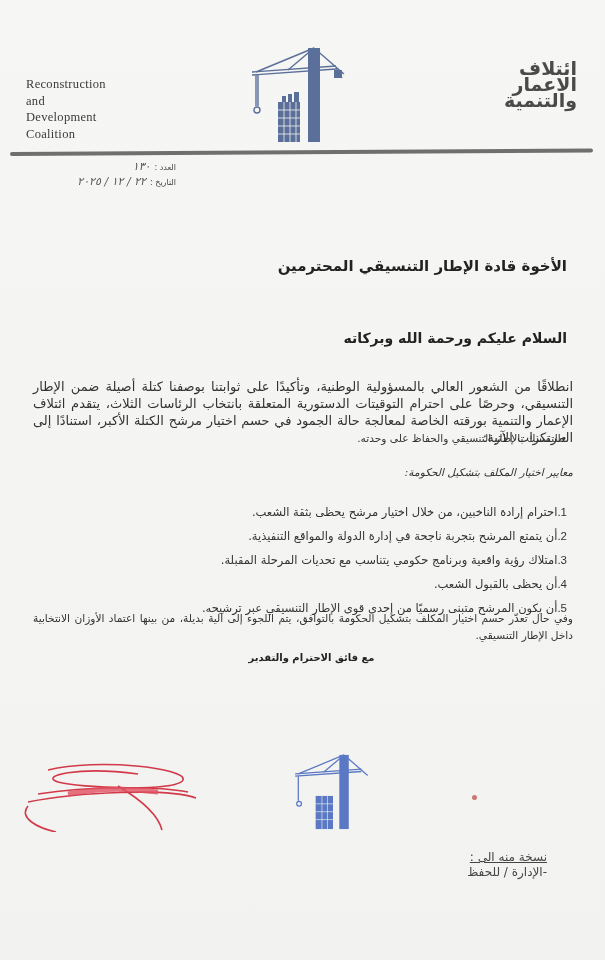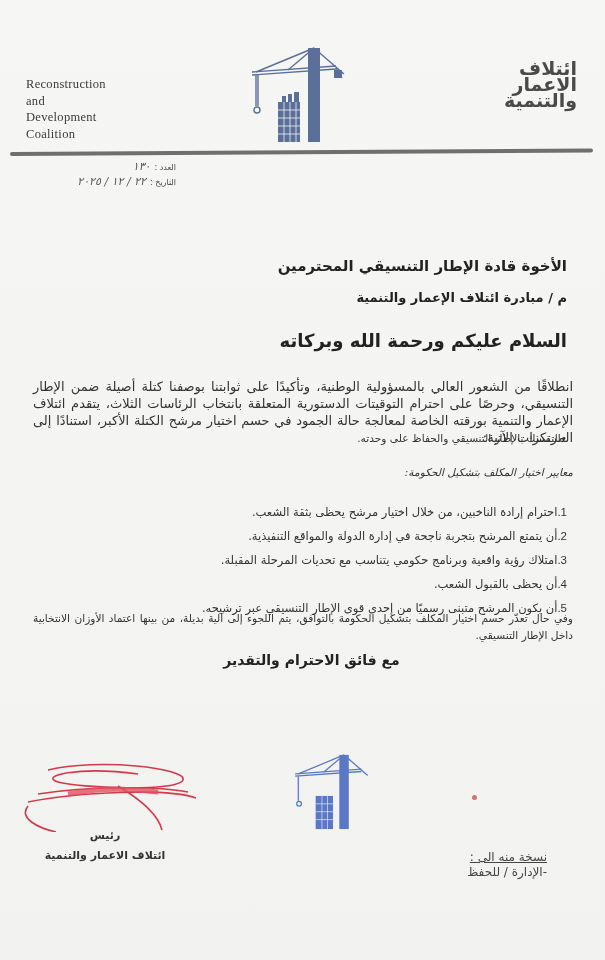--- a/index.html
+++ b/index.html
@@ -135,7 +135,6 @@
   </div>
 
   <div class="salutation rtl">الأخوة قادة الإطار التنسيقي المحترمين</div>
-  <div class="subject rtl">م / مبادرة ائتلاف الإعمار والتنمية</div>
   <div class="greeting rtl">السلام عليكم ورحمة الله وبركاته</div>
 
   <div class="intro rtl">انطلاقًا من الشعور العالي بالمسؤولية الوطنية، وتأكيدًا على ثوابتنا بوصفنا كتلة أصيلة ضمن الإطار التنسيقي، وحرصًا على احترام التوقيتات الدستورية المتعلقة بانتخاب الرئاسات الثلاث، يتقدم ائتلاف الإعمار والتنمية بورقته الخاصة لمعالجة حالة الجمود في حسم اختيار مرشح الكتلة الأكبر، استنادًا إلى المرتكزات الآتية:</div>

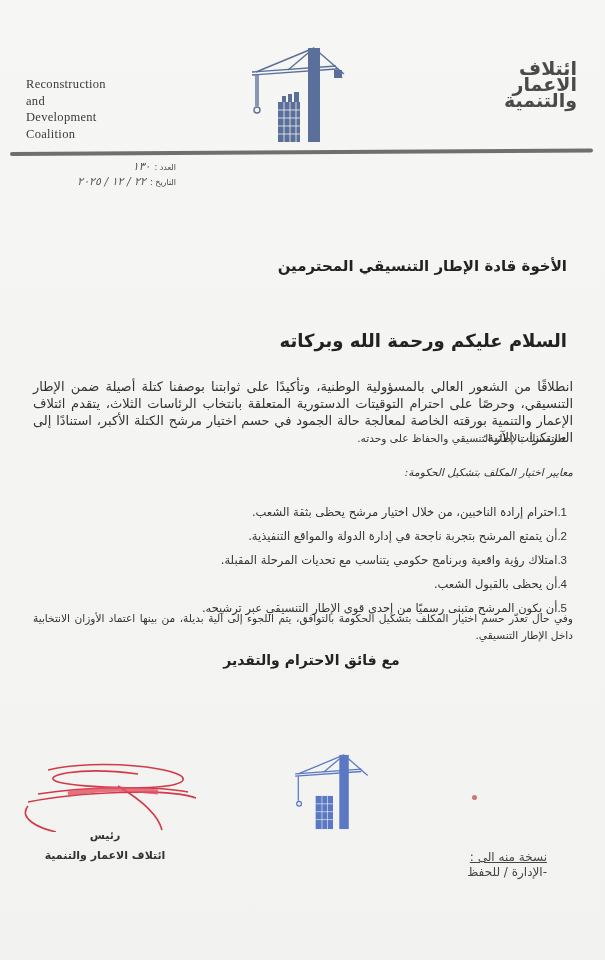--- a/index.html
+++ b/index.html
@@ -46,7 +46,7 @@
     position: absolute; right: 38px; top: 290px; font-size: 13px; font-weight: bold; color: #222;
   }
   .greeting {
-    position: absolute; right: 38px; top: 330px; font-size: 18px; font-weight: bold; color: #222;
+    position: absolute; right: 38px; top: 330px; font-size: 14px; font-weight: bold; color: #222;
   }
   .intro {
     position: absolute; right: 32px; top: 378px; width: 540px;

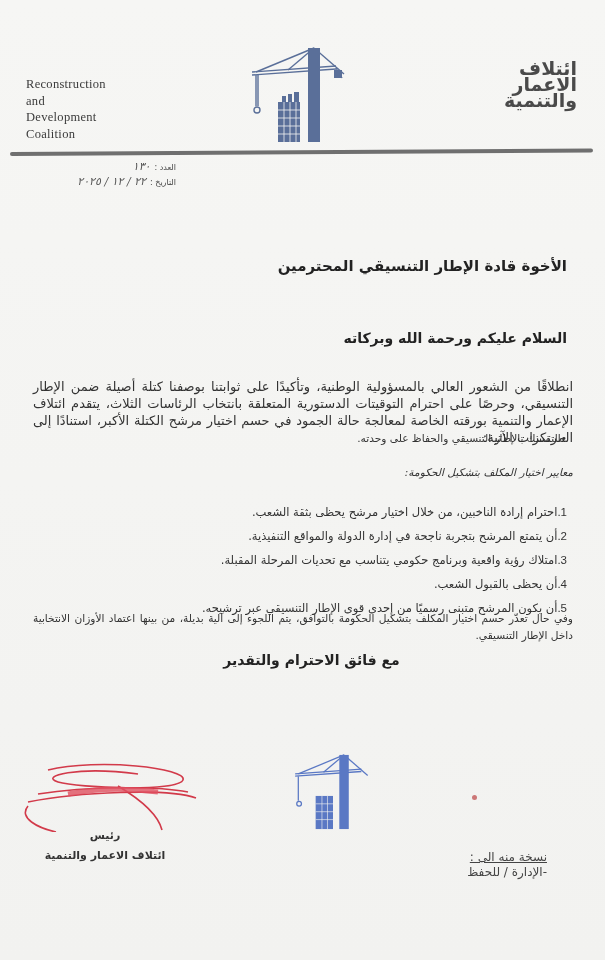--- a/index.html
+++ b/index.html
@@ -62,7 +62,7 @@
     position: absolute; right: 32px; top: 610px; width: 540px;
     font-size: 10.6px; line-height: 17px; color: #333; text-align: justify; text-align-last: right;
   }
-  .regards { position: absolute; left: 0; right: 0; top: 652px; text-align: center; font-size: 14px; font-weight: bold; color: #222; direction: rtl; padding-left: 18px; }
+  .regards { position: absolute; left: 0; right: 0; top: 652px; text-align: center; font-size: 10px; font-weight: bold; color: #222; direction: rtl; padding-left: 18px; }
 
   
   .signature-scribble { position: absolute; left: 18px; top: 762px; width: 180px; height: 70px; }

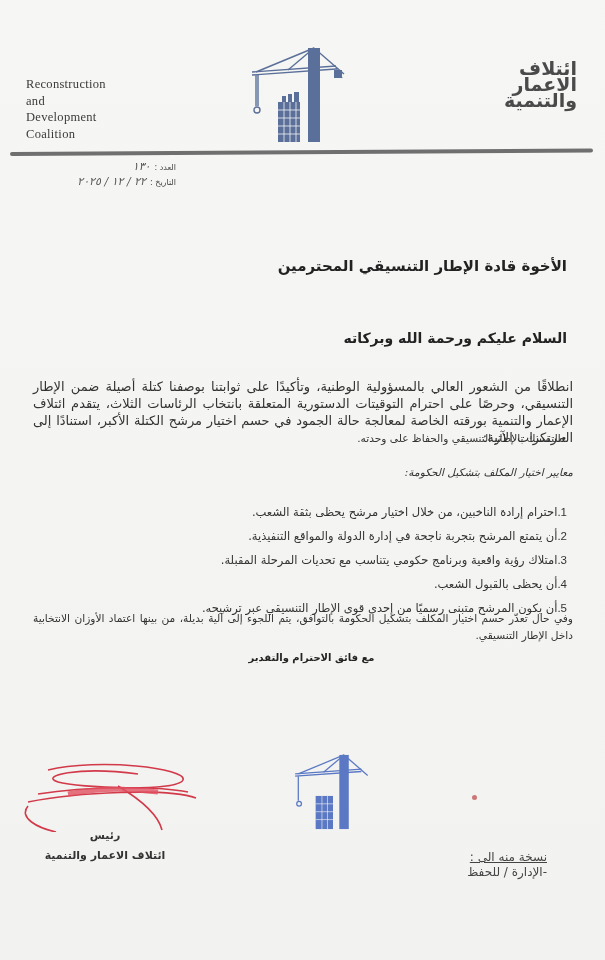--- a/index.html
+++ b/index.html
@@ -168,10 +168,6 @@
     <path d="M50 32 C 80 26, 110 26, 140 30" stroke="#e05060" stroke-width="5" fill="none" opacity="0.8"></path>
   </svg>
 
-  <div class="sig-title">
-    <div>رئيس</div>
-    <div>ائتلاف الاعمار والتنمية</div>
-  </div>
 
   <svg class="stamp-logo" viewBox="0 0 104 102">
     <g stroke="#5a78c4" fill="none" stroke-width="1.6">

